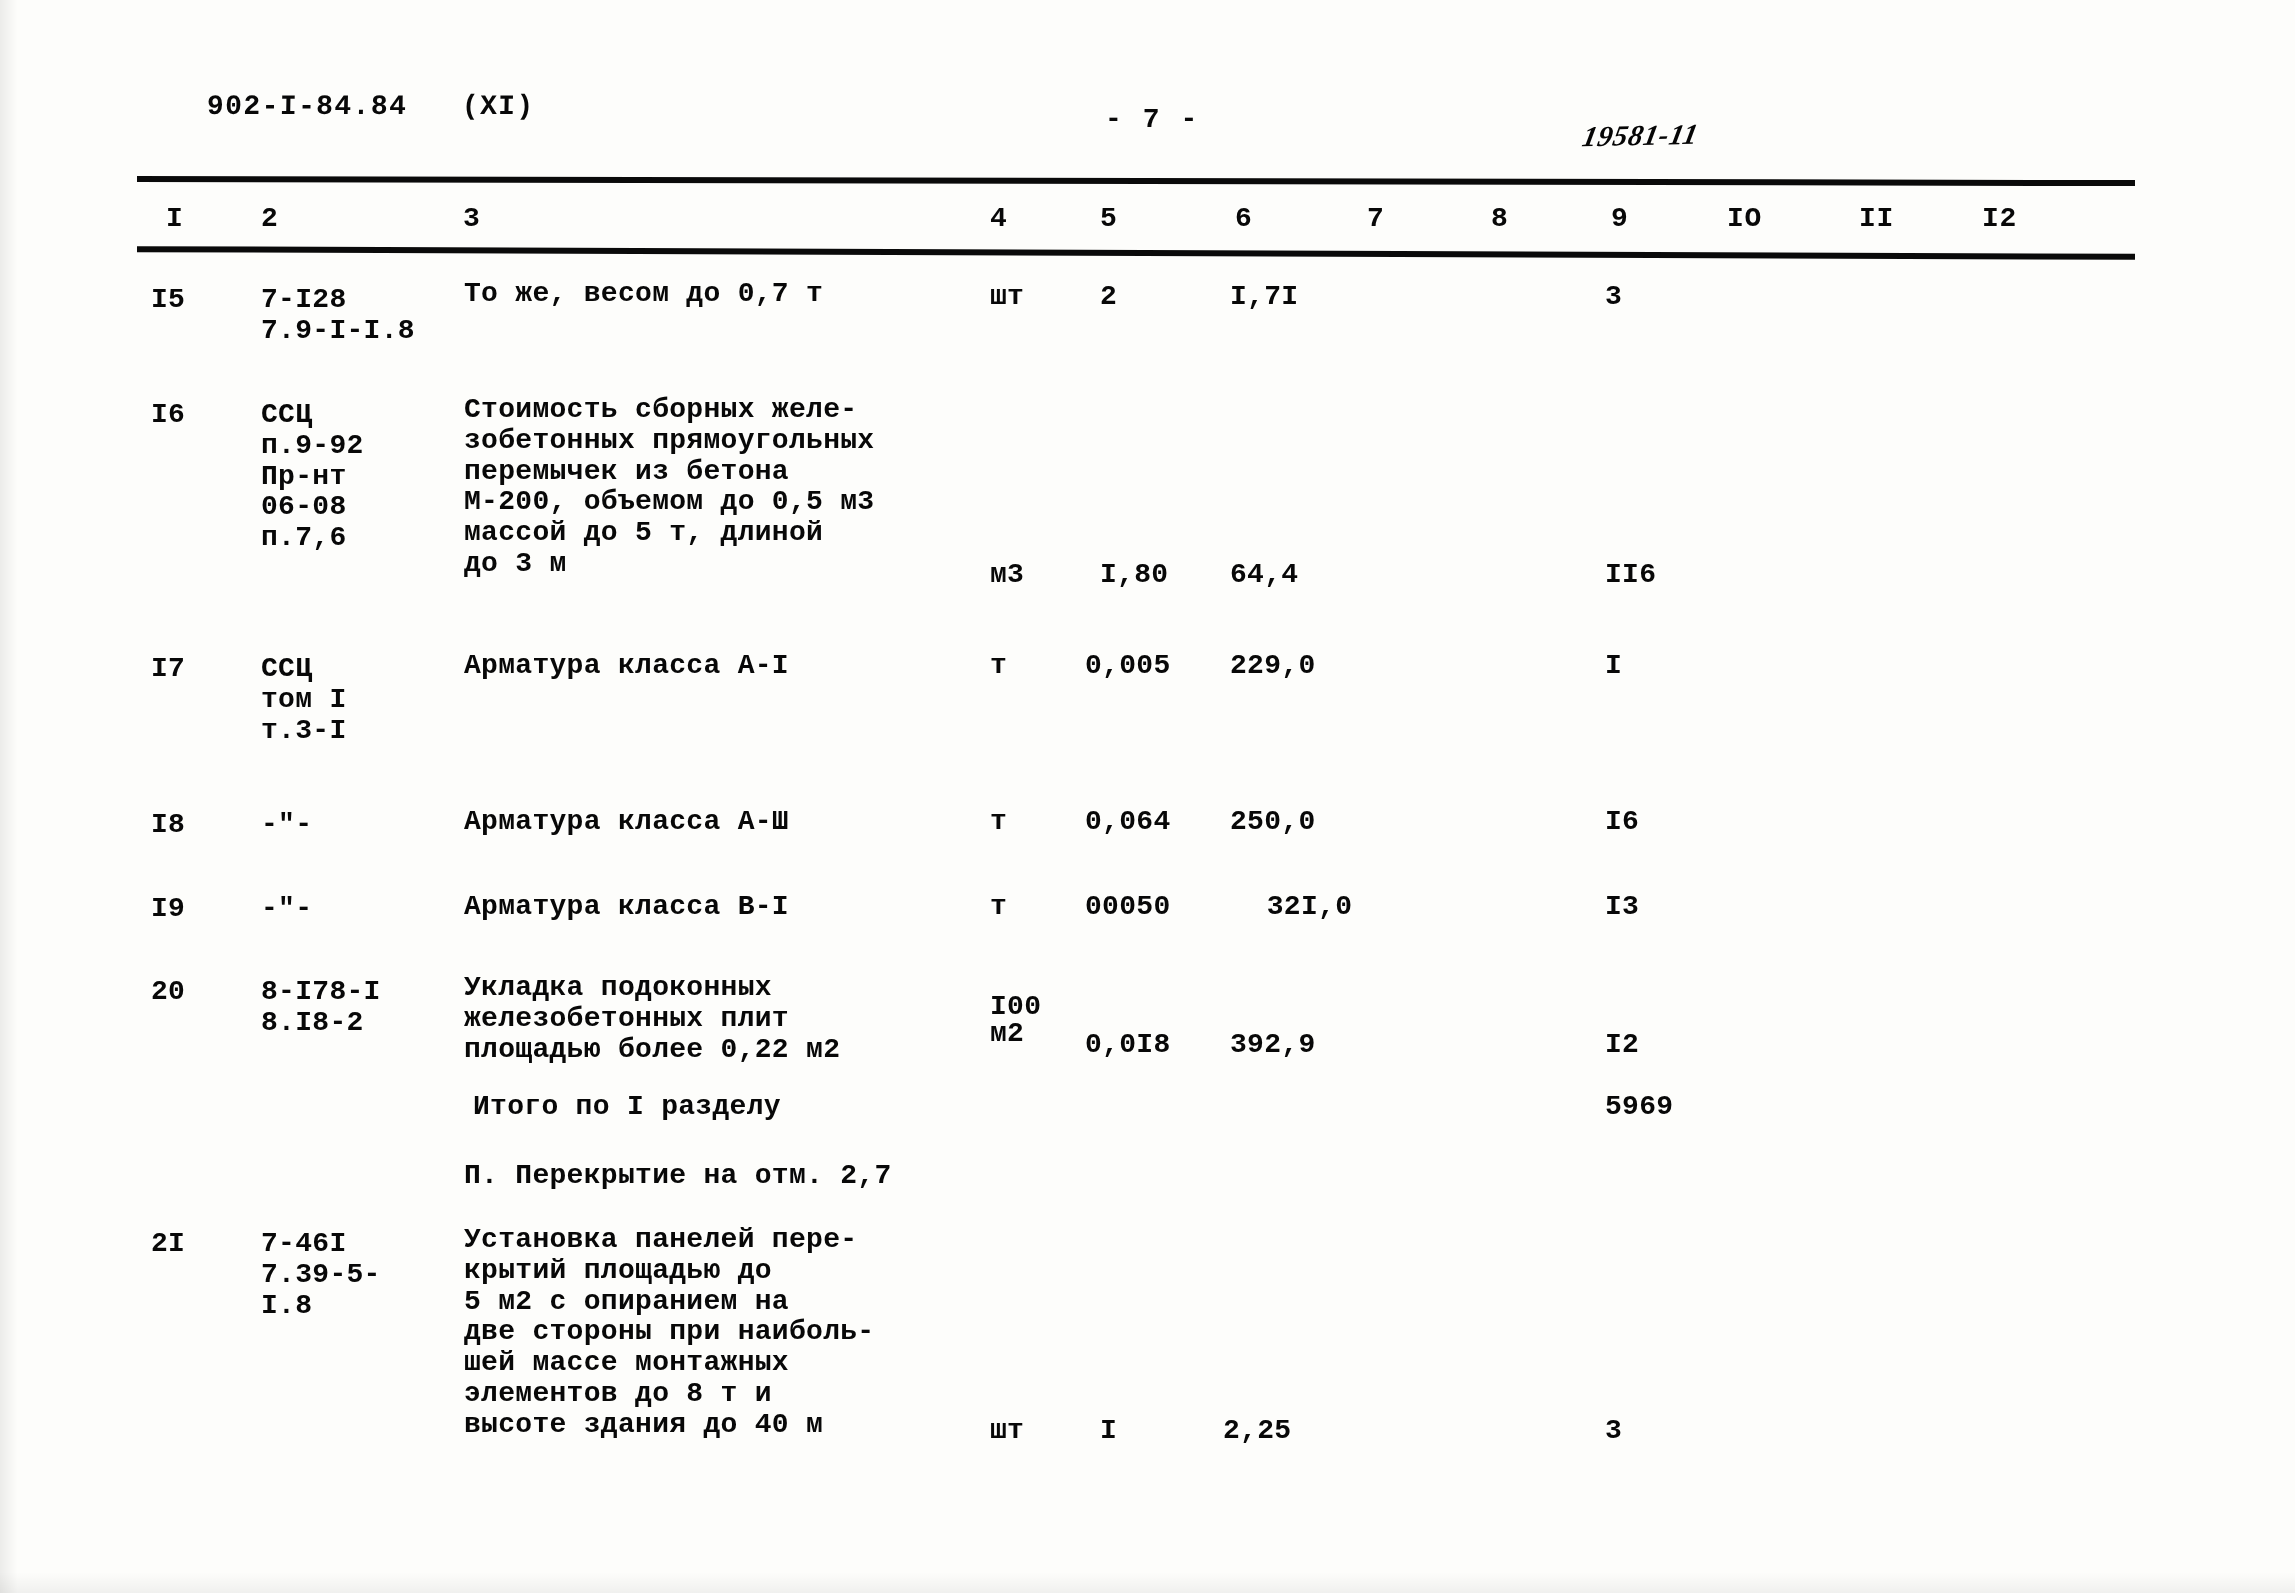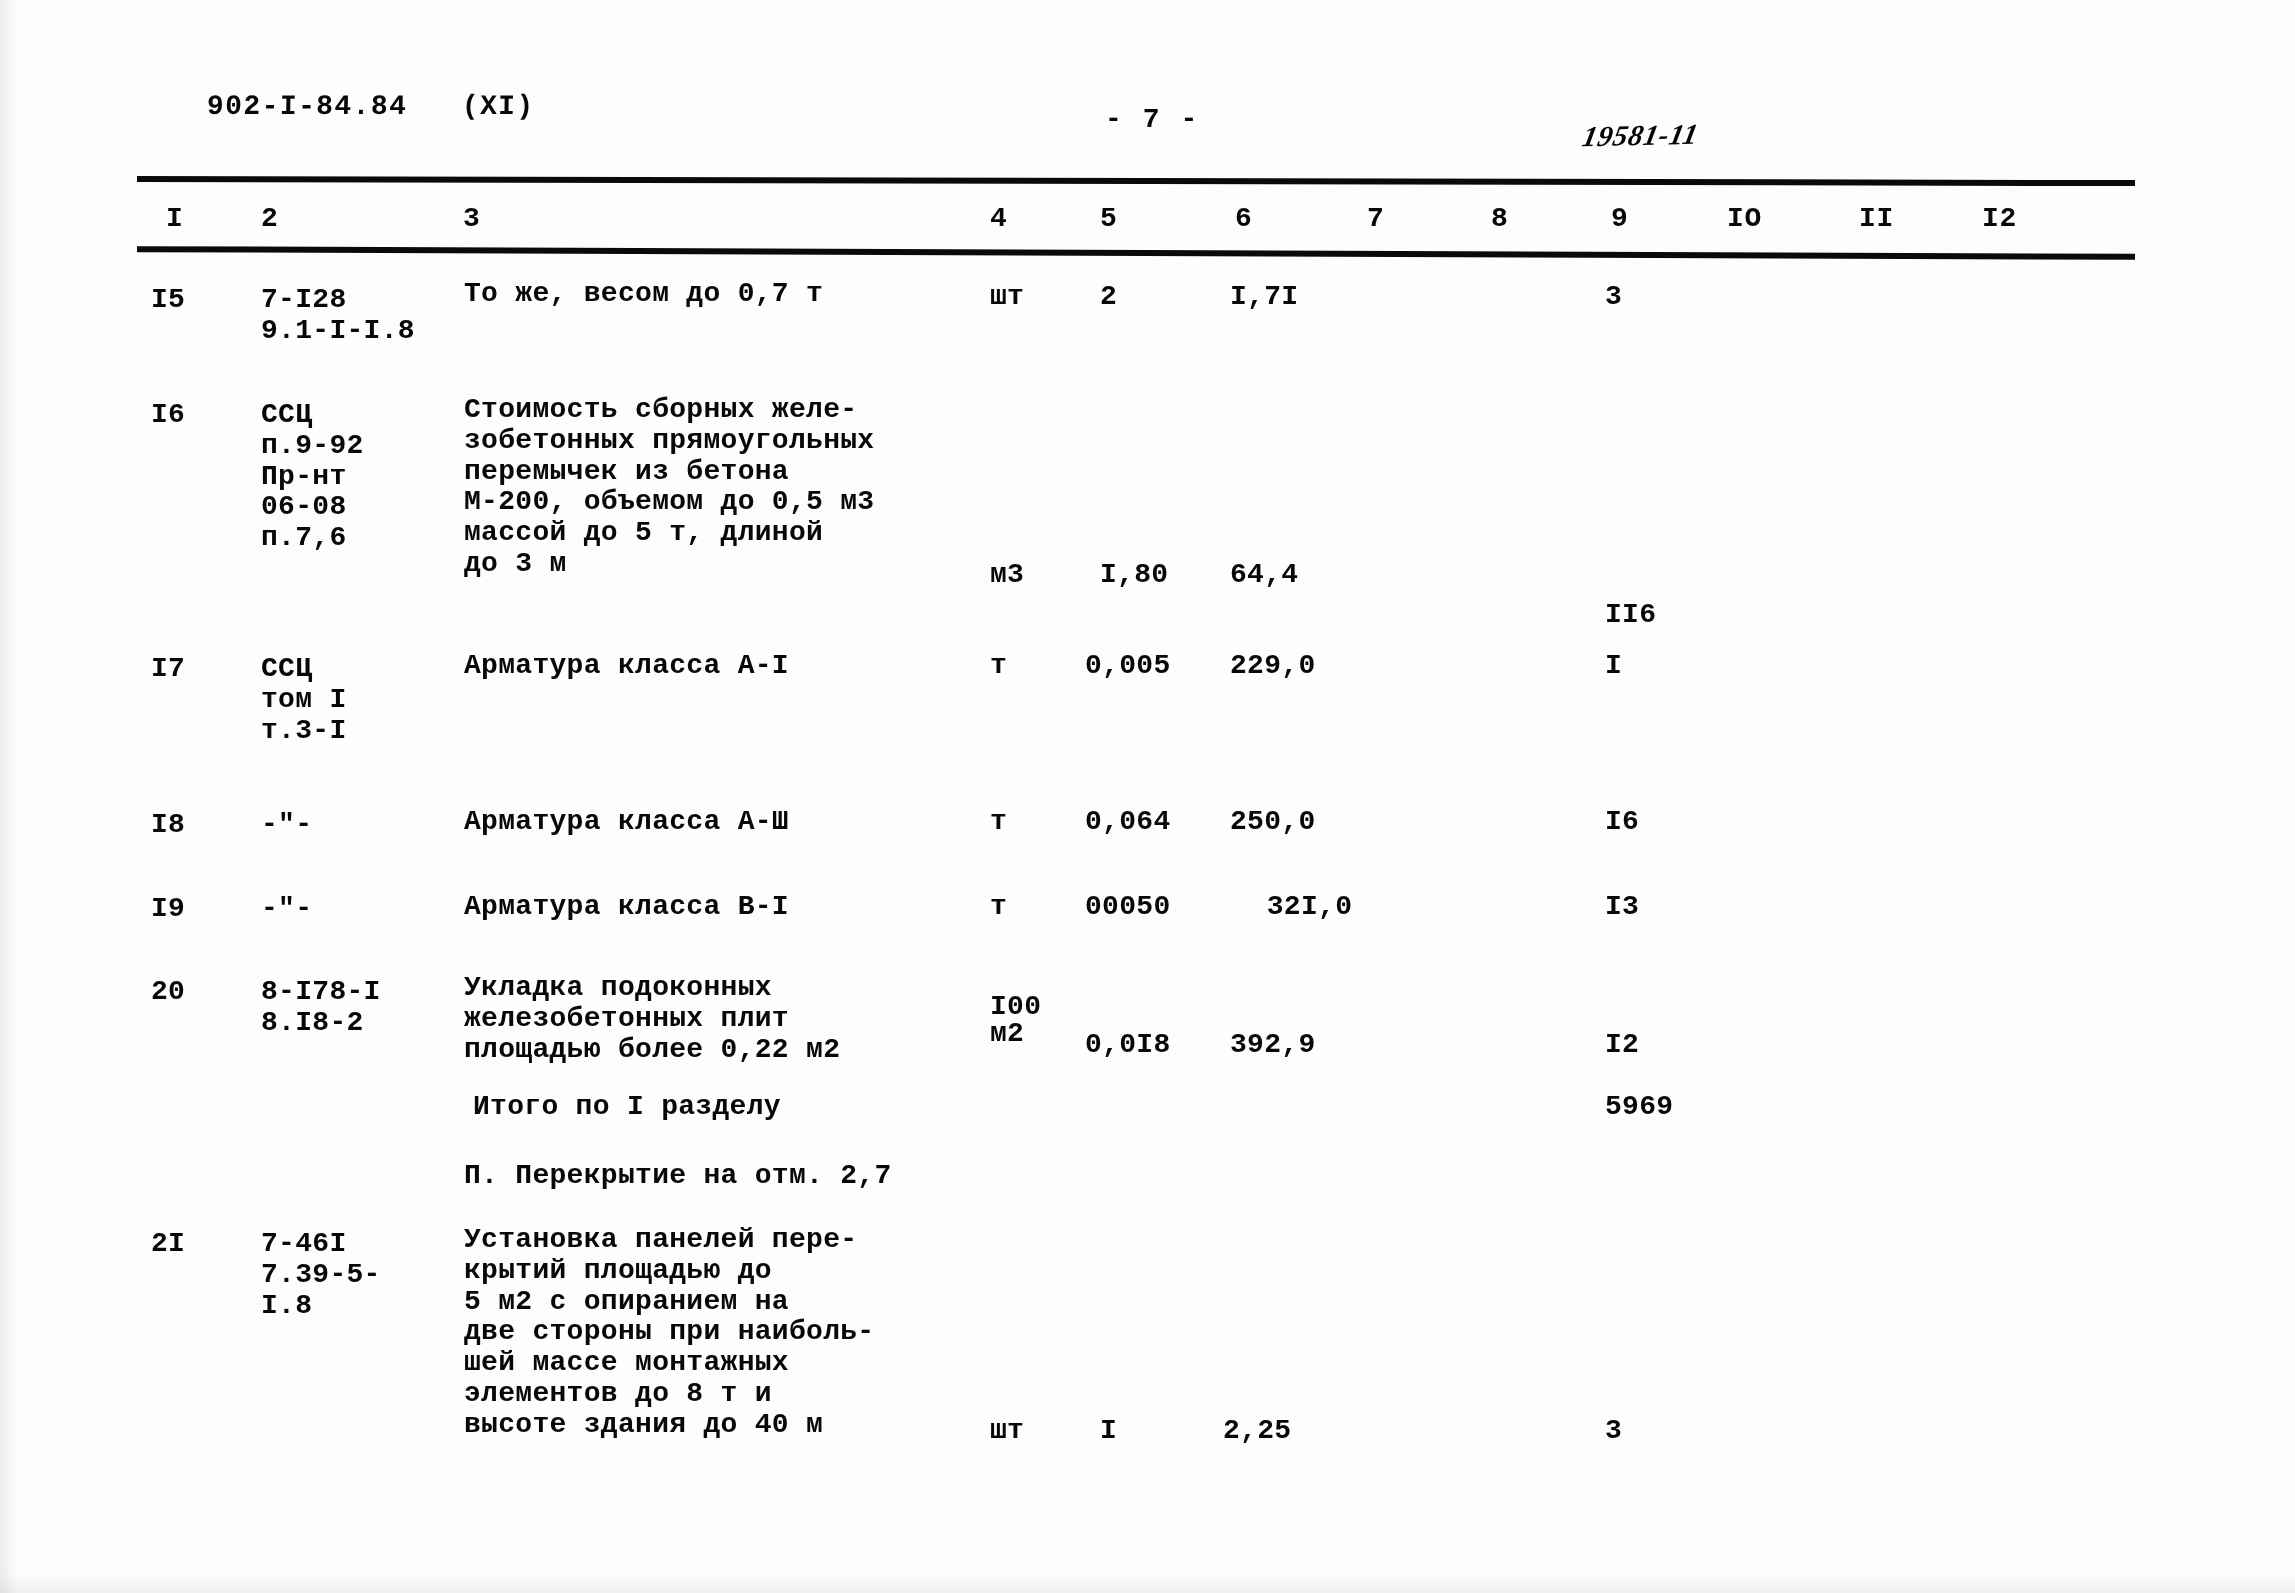--- a/index.html
+++ b/index.html
@@ -157,7 +157,7 @@
   <div class="row">
     <div class="tw c-num lines" style="left:151px;  top:285px;">I5</div>
     <div class="tw c-code lines" style="left:261px;  top:285px;">7-I28
-9.1-I-I.8</div>
+7.9-I-I.8</div>
     <div class="tw c-desc lines" style="left:464px;  top:279px;">То же, весом до 0,7 т</div>
     <div class="tw c-unit lines" style="left:990px; top:282px;">шт</div>
     <div class="tw c-qty lines" style="left:1100px; top:282px;">2</div>

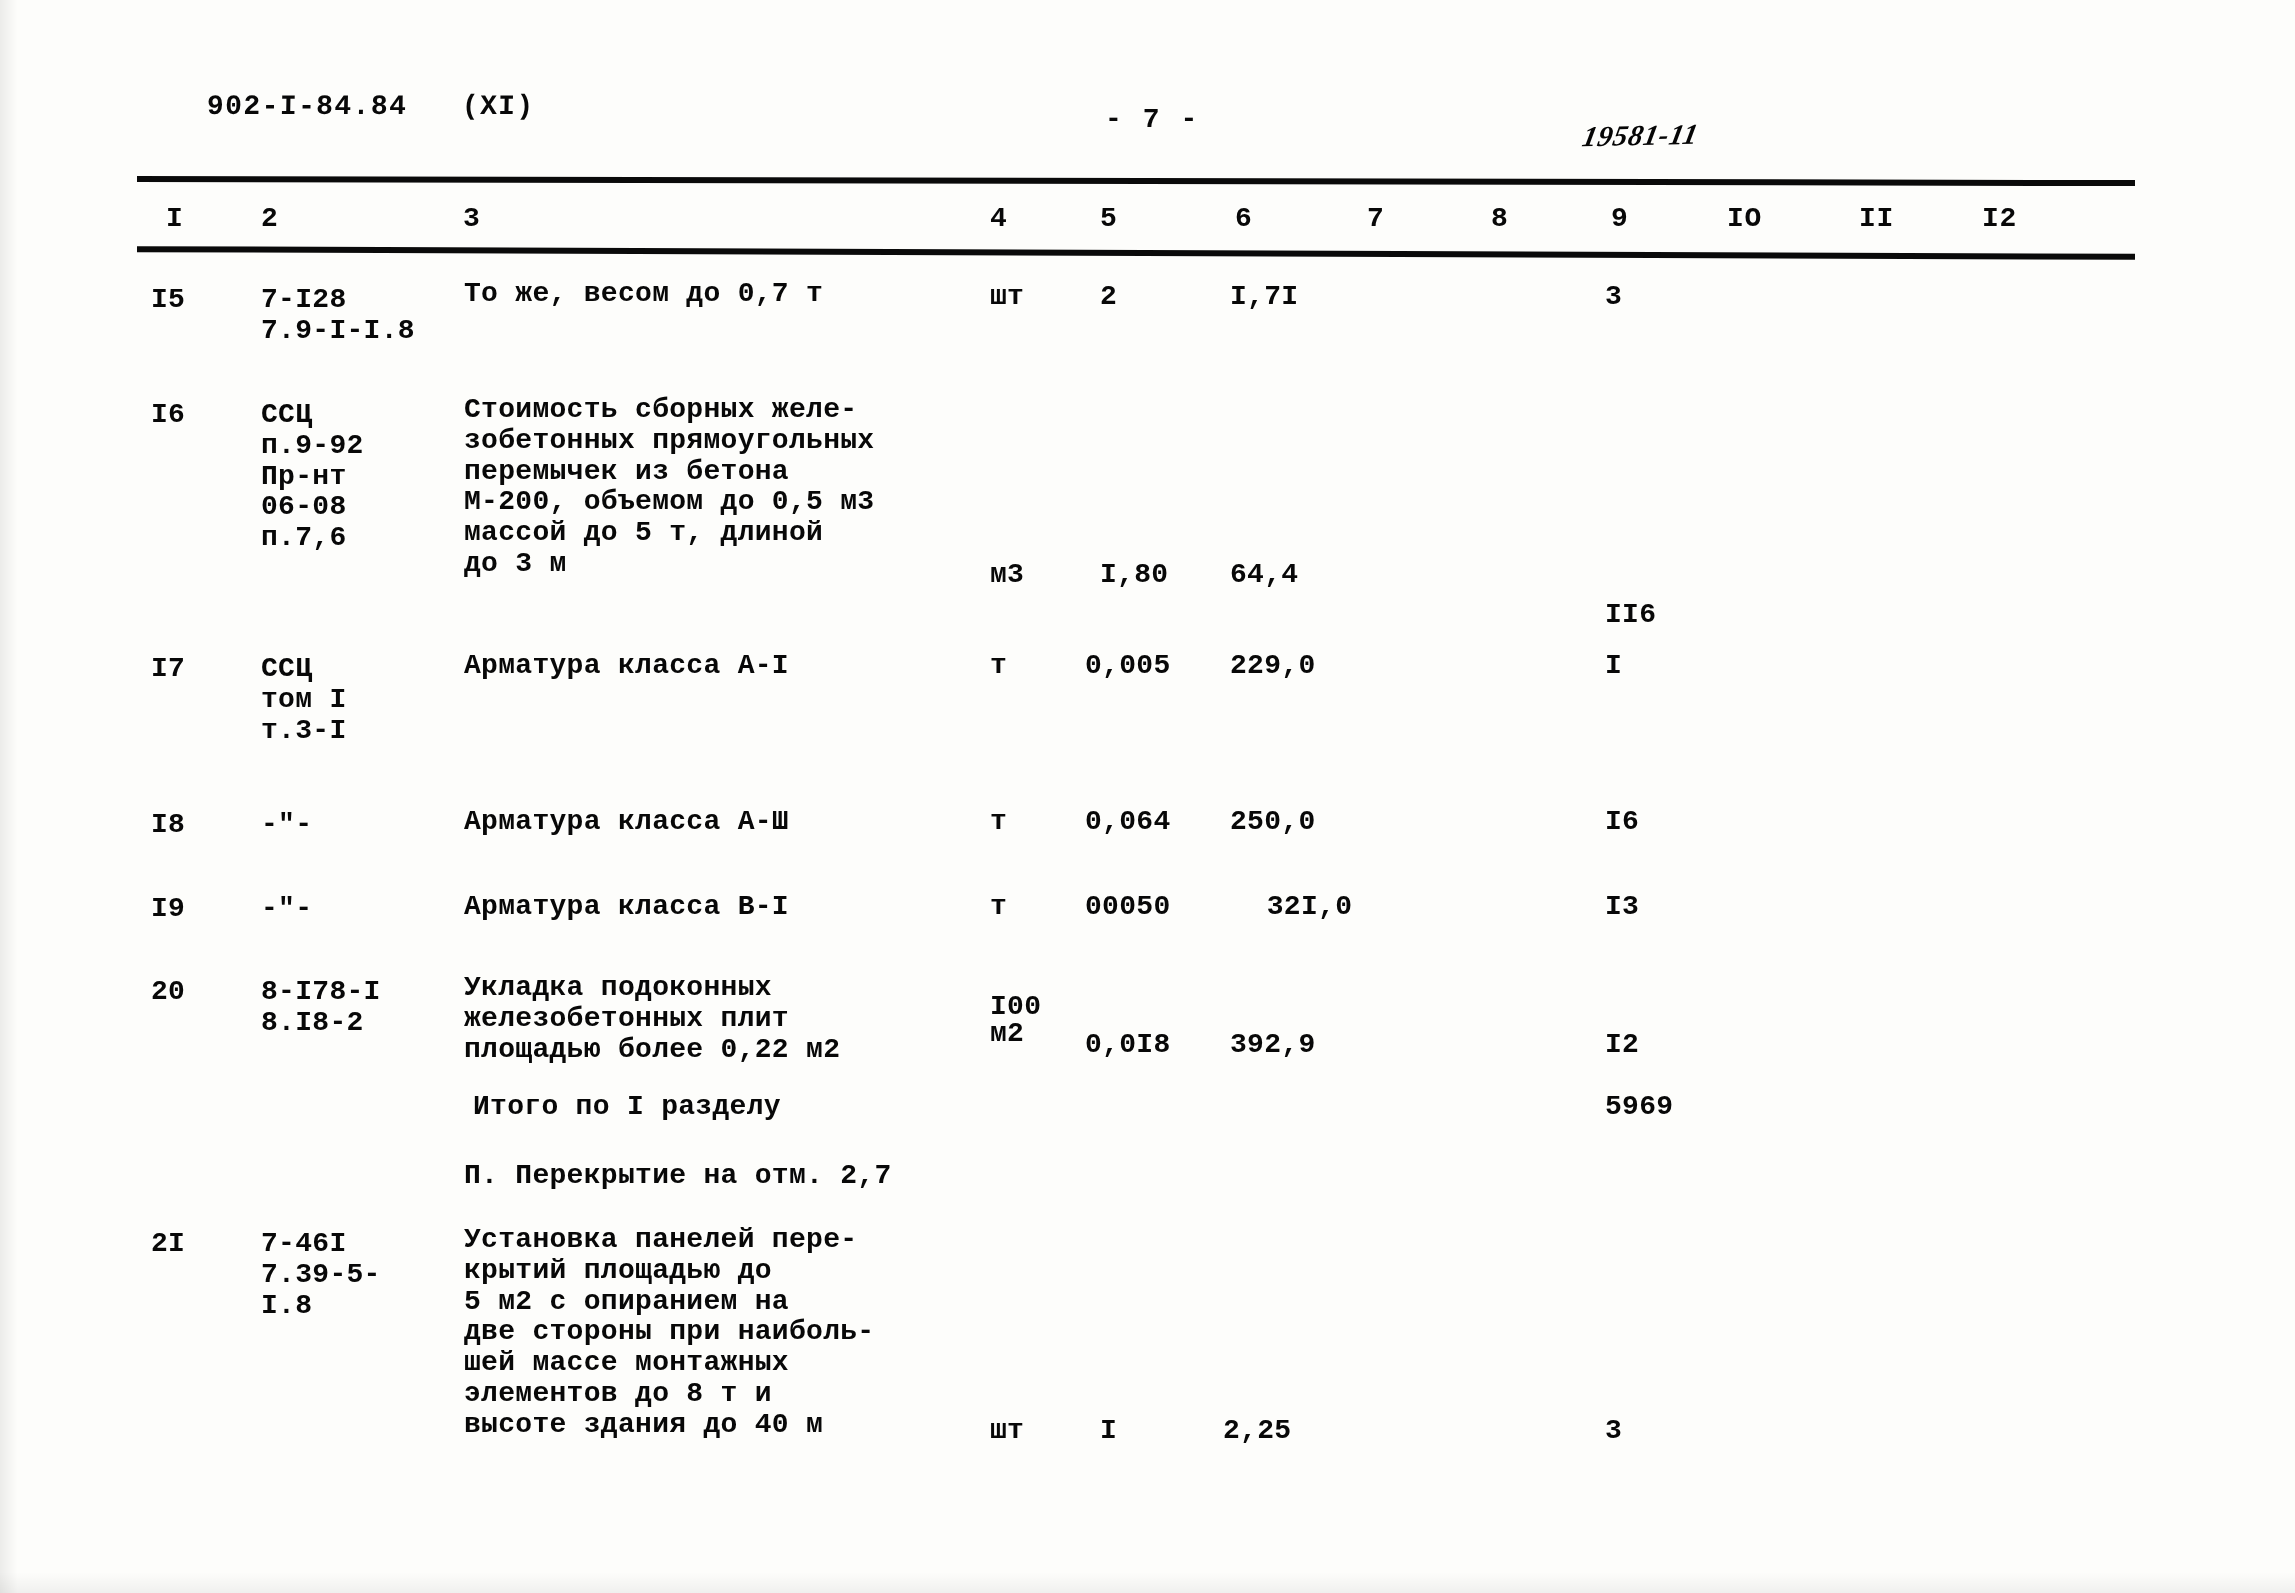--- a/index.html
+++ b/index.html
@@ -181,7 +181,7 @@
     <div class="tw c-unit lines" style="left:990px; top:560px;">м3</div>
     <div class="tw c-qty lines" style="left:1100px; top:560px;">I,80</div>
     <div class="tw c-price lines" style="left:1230px; top:560px;">64,4</div>
-    <div class="tw c-total lines" style="left:1605px; top:560px;margin-top:40px;">II6</div>
+    <div class="tw c-total lines" style="left:1605px; top:560px;">II6</div>
   </div>
 
   <div class="row">

